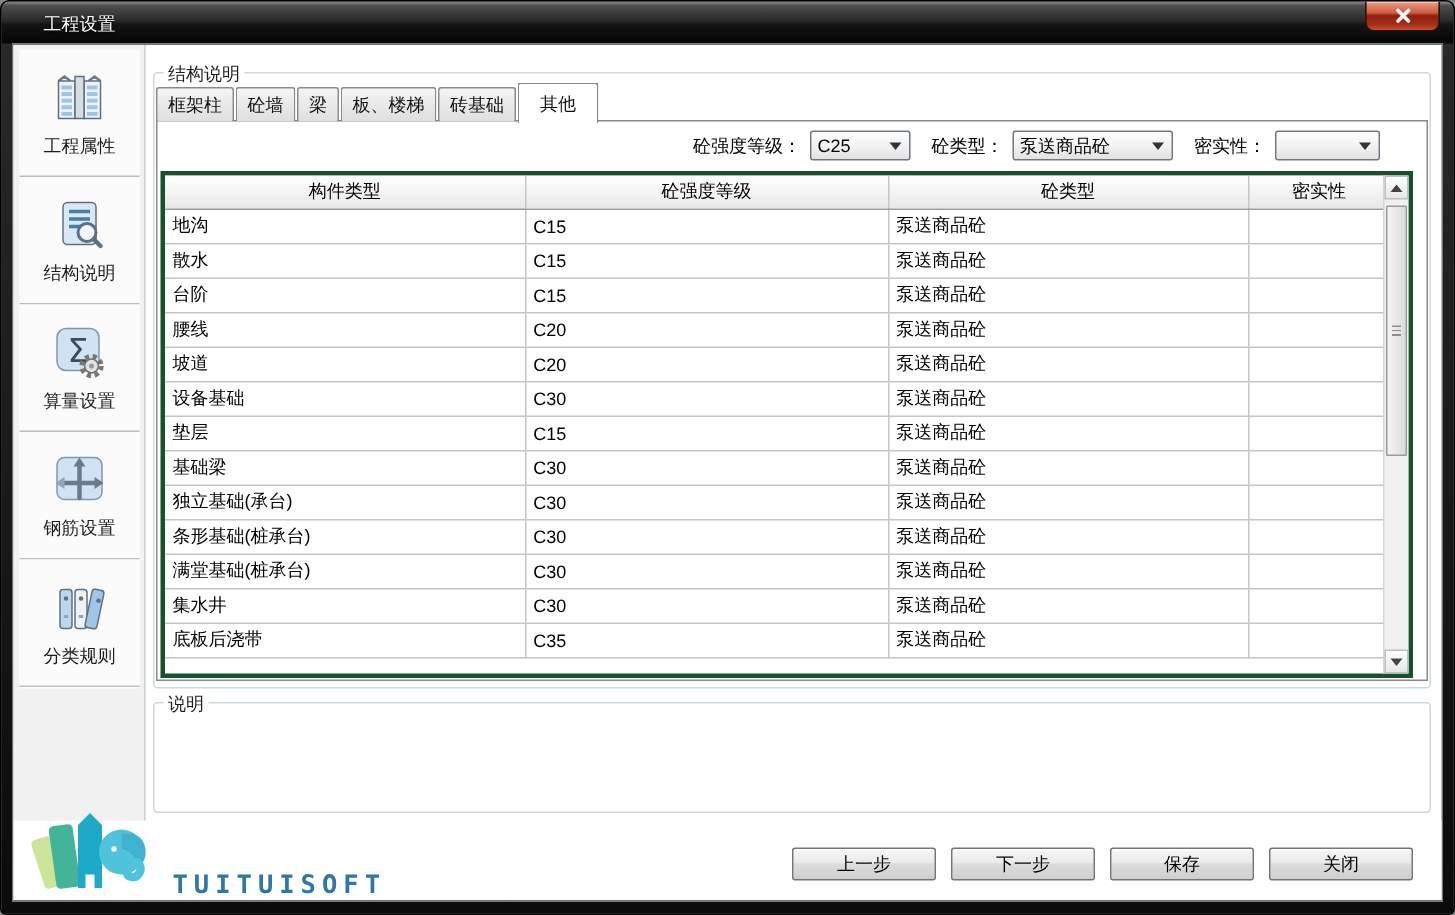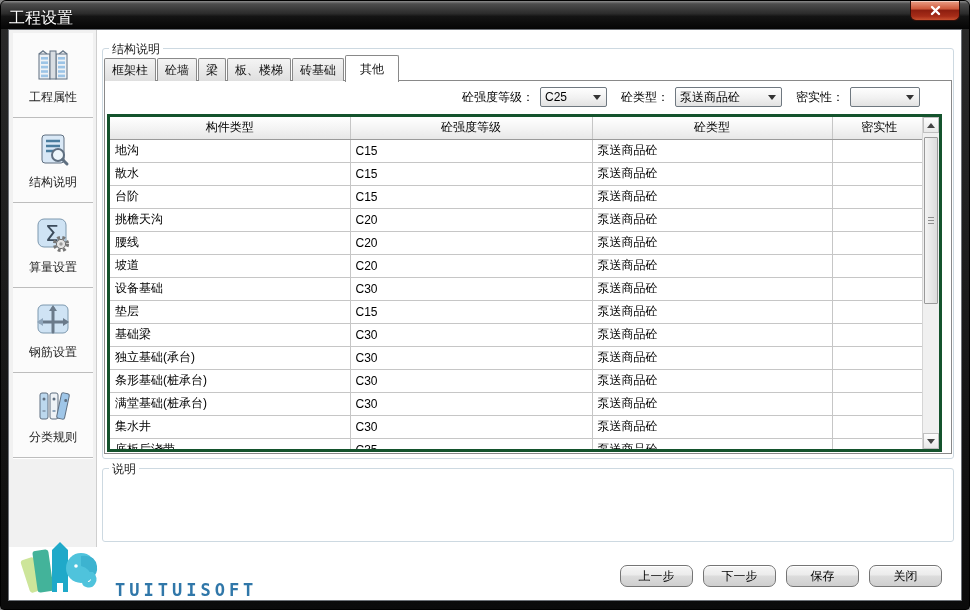--- a/index.html
+++ b/index.html
@@ -9,7 +9,7 @@
   
   .titlebar { position:absolute; top:0; left:0; right:0; height:28px;
     background:linear-gradient(180deg,#8c8c8c 0%,#4d4d4d 10%,#2b2b2b 45%,#141414 55%,#050505 100%); }
-  .title-text { position:absolute; left:8px; top:7px; color:#fff; font-size:16px; text-shadow:0 1px 2px #000; }
+  .title-text { position:absolute; left:28px; top:7px; color:#fff; font-size:12px; text-shadow:0 1px 2px #000; }
   .close-btn { position:absolute; top:0; right:9px; width:50px; height:20px; border:1px solid #33100a; border-top:none;
     border-radius:0 0 6px 6px; background:linear-gradient(180deg,#eb9f86 0%,#cf5b3d 40%,#8e1f10 50%,#a62c18 80%,#c8502f 100%);
     box-shadow:inset 0 1px 0 rgba(255,255,255,.5); display:flex; align-items:center; justify-content:center; cursor:pointer; }

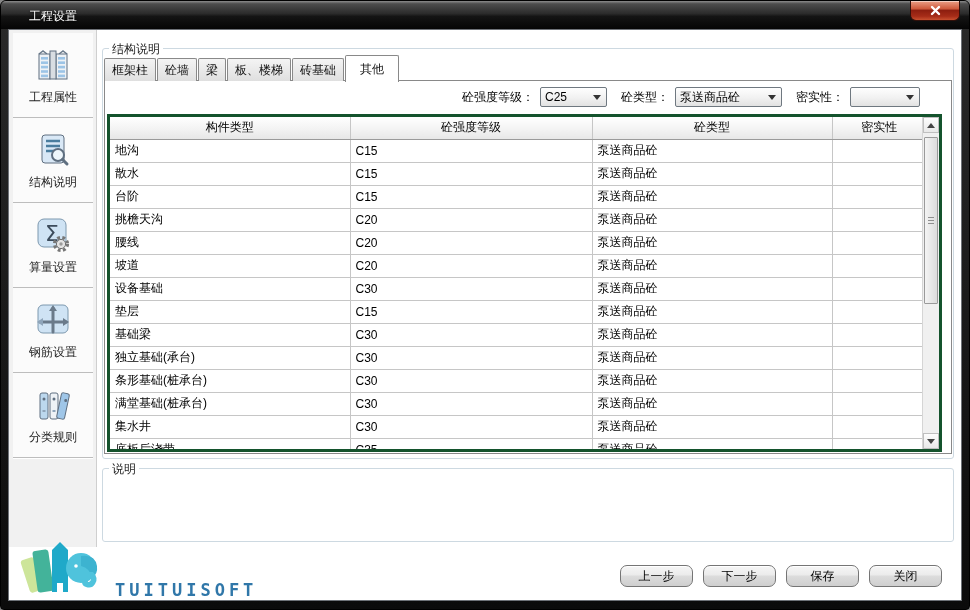--- a/index.html
+++ b/index.html
@@ -237,12 +237,6 @@
               <td></td>
             </tr>
             <tr>
-              <td>挑檐天沟</td>
-              <td>C20</td>
-              <td>泵送商品砼</td>
-              <td></td>
-            </tr>
-            <tr>
               <td>腰线</td>
               <td>C20</td>
               <td>泵送商品砼</td>

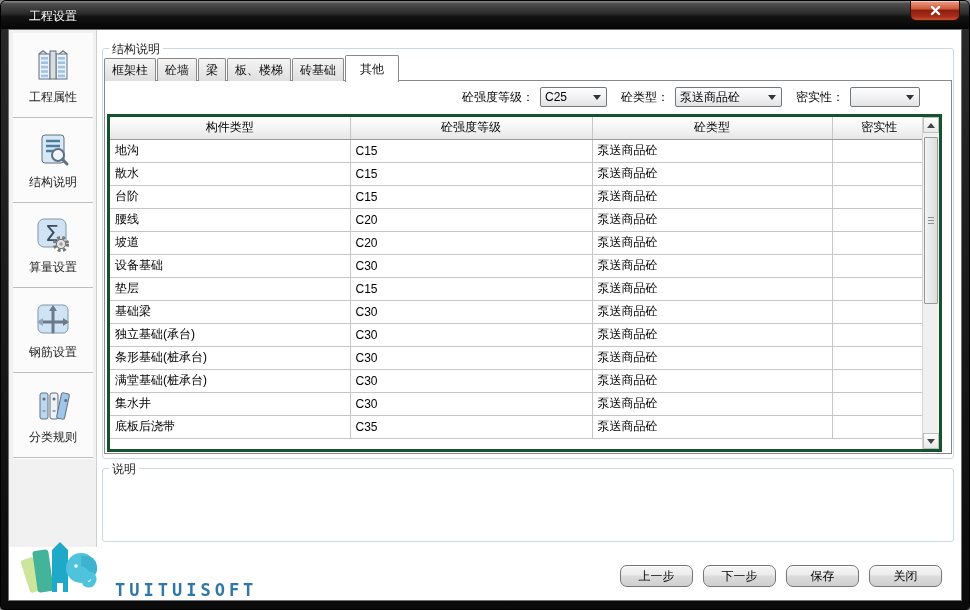--- a/index.html
+++ b/index.html
@@ -66,7 +66,7 @@
   
   .footer-strip { position:absolute; left:0; top:517px; right:0; bottom:0; background:#fff; }
   .buttons { position:absolute; right:19px; top:535px; display:flex; gap:10px; }
-  .win-btn { width:73px; height:22px; font-size:12px; color:#000; border:1px solid #757575; border-radius:7px;
+  .win-btn { width:96px; height:22px; font-size:12px; color:#000; border:1px solid #757575; border-radius:2px;
     background:linear-gradient(180deg,#f6f6f6,#ebebeb 45%,#dcdcdc 50%,#cfcfcf); box-shadow:inset 0 1px 0 #fff; cursor:pointer;
     font-family:"Liberation Sans","DejaVu Sans",sans-serif; }
   .brand { position:absolute; left:10px; top:506px; display:flex; align-items:flex-end; z-index:5; }

